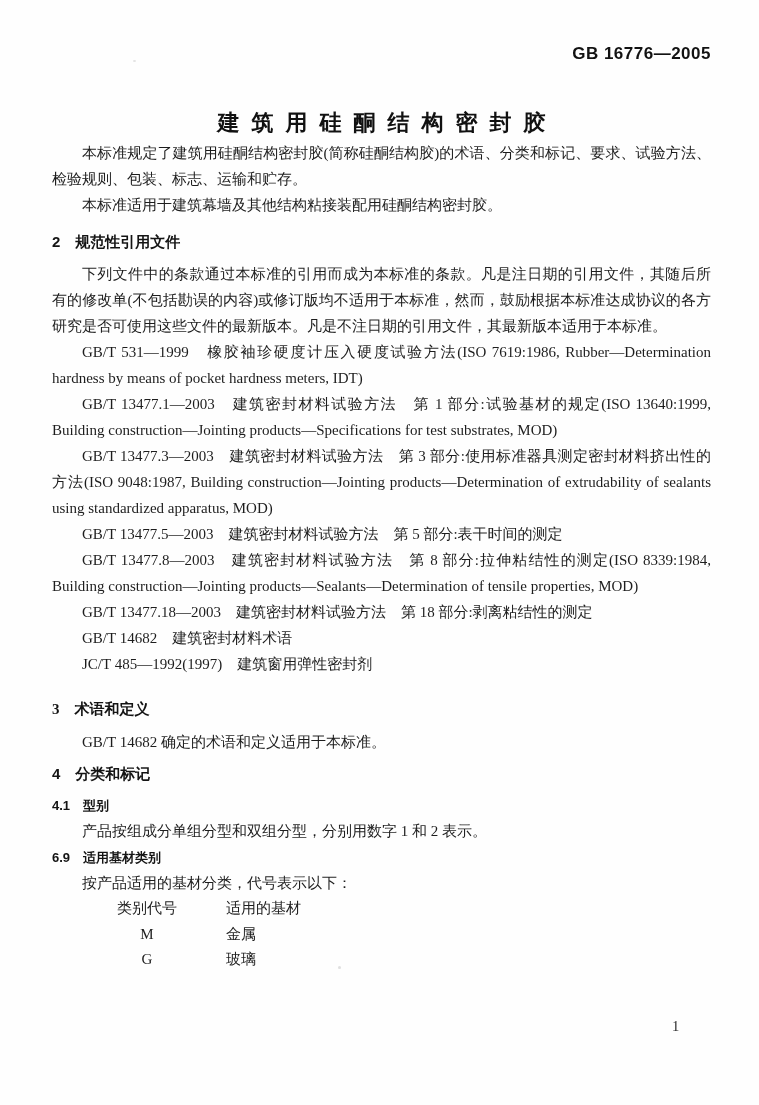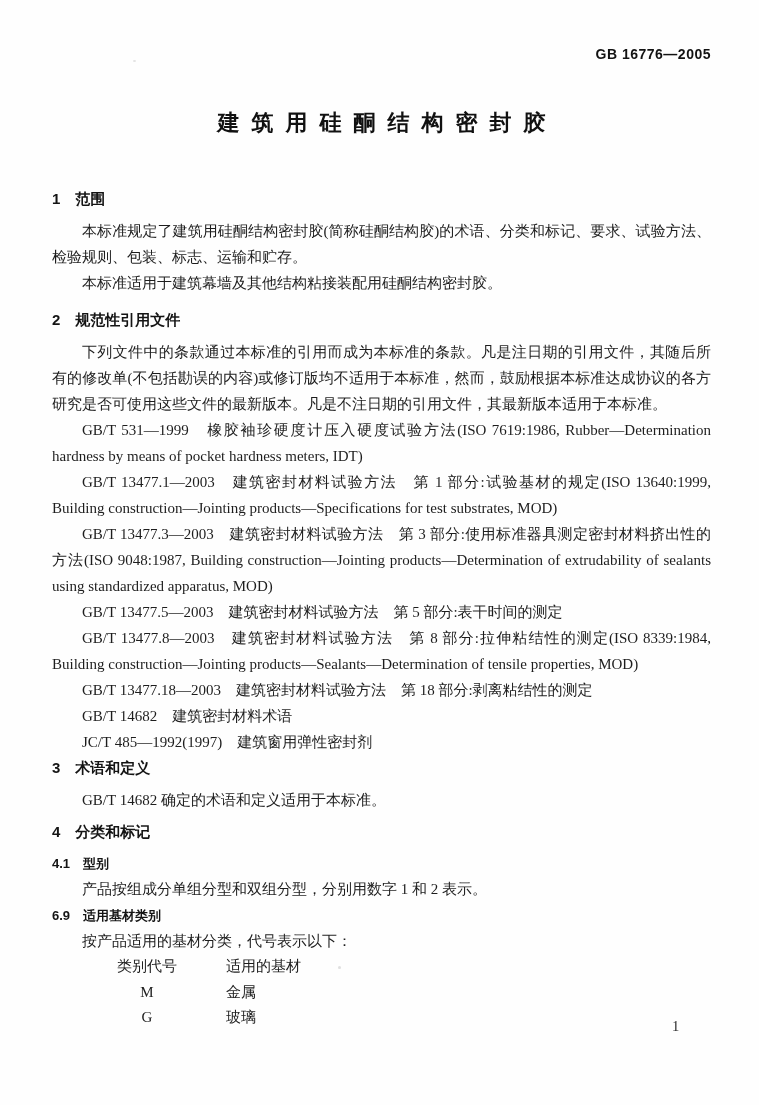--- a/index.html
+++ b/index.html
@@ -28,7 +28,7 @@
     text-align: right;
     font-family: "Liberation Sans", "DejaVu Sans", sans-serif;
     font-weight: bold;
-    font-size: 14px;
+    font-size: 17px;
     line-height: 20px;
     letter-spacing: 0.5px;
     color: #121212;

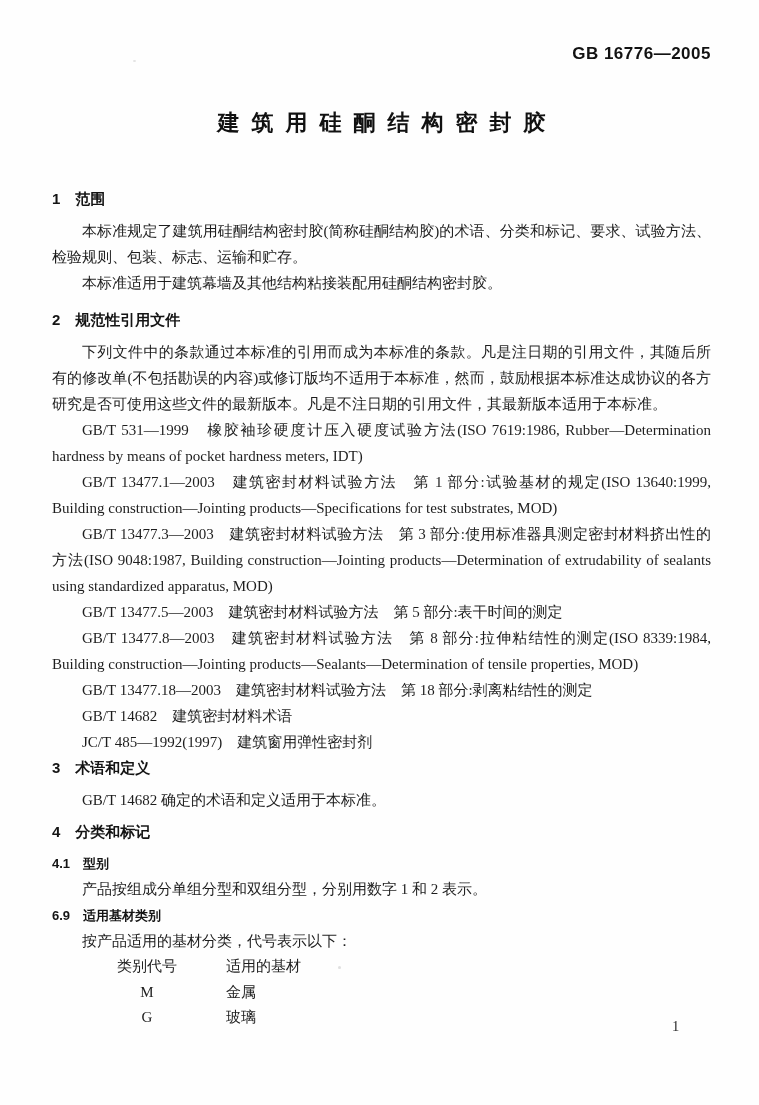--- a/index.html
+++ b/index.html
@@ -114,7 +114,6 @@
 
   <div class="doc-title">建筑用硅酮结构密封胶</div>
 
-  <div class="sec-heading h-s1">1　范围</div>
   <p class="body-para">本标准规定了建筑用硅酮结构密封胶(简称硅酮结构胶)的术语、分类和标记、要求、试验方法、检验规则、包装、标志、运输和贮存。</p>
   <p class="body-para">本标准适用于建筑幕墙及其他结构粘接装配用硅酮结构密封胶。</p>
 

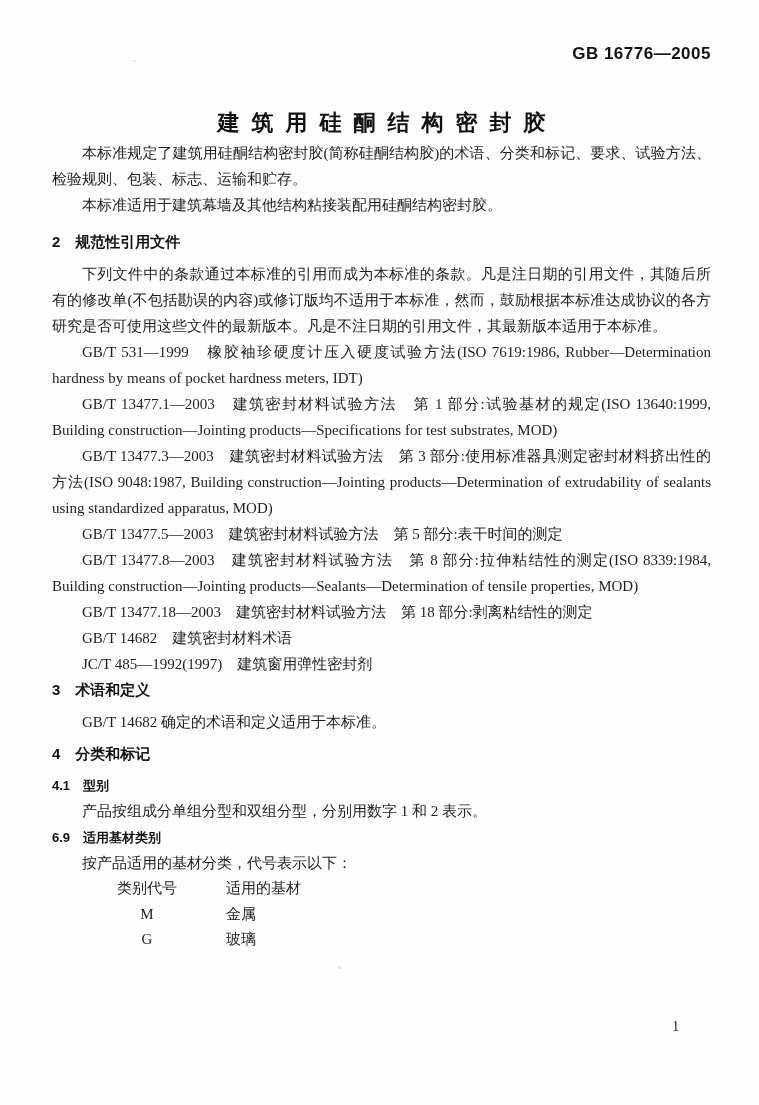--- a/index.html
+++ b/index.html
@@ -53,7 +53,7 @@
   }
   .h-s1 { margin-top: 46px; margin-bottom: 7px; }
   .h-s2 { margin-top: 11px; margin-bottom: 7px; }
-  .h-s3 { margin-top: 0; margin-bottom: 7px; }
+  .h-s3 { margin-top: 20px; margin-bottom: 7px; font-family: Liberation Serif, serif; }
   .h-s4 { margin-top: 6px; margin-bottom: 7px; }
   .sub-heading {
     font-family: "Liberation Sans", "DejaVu Sans", sans-serif;

